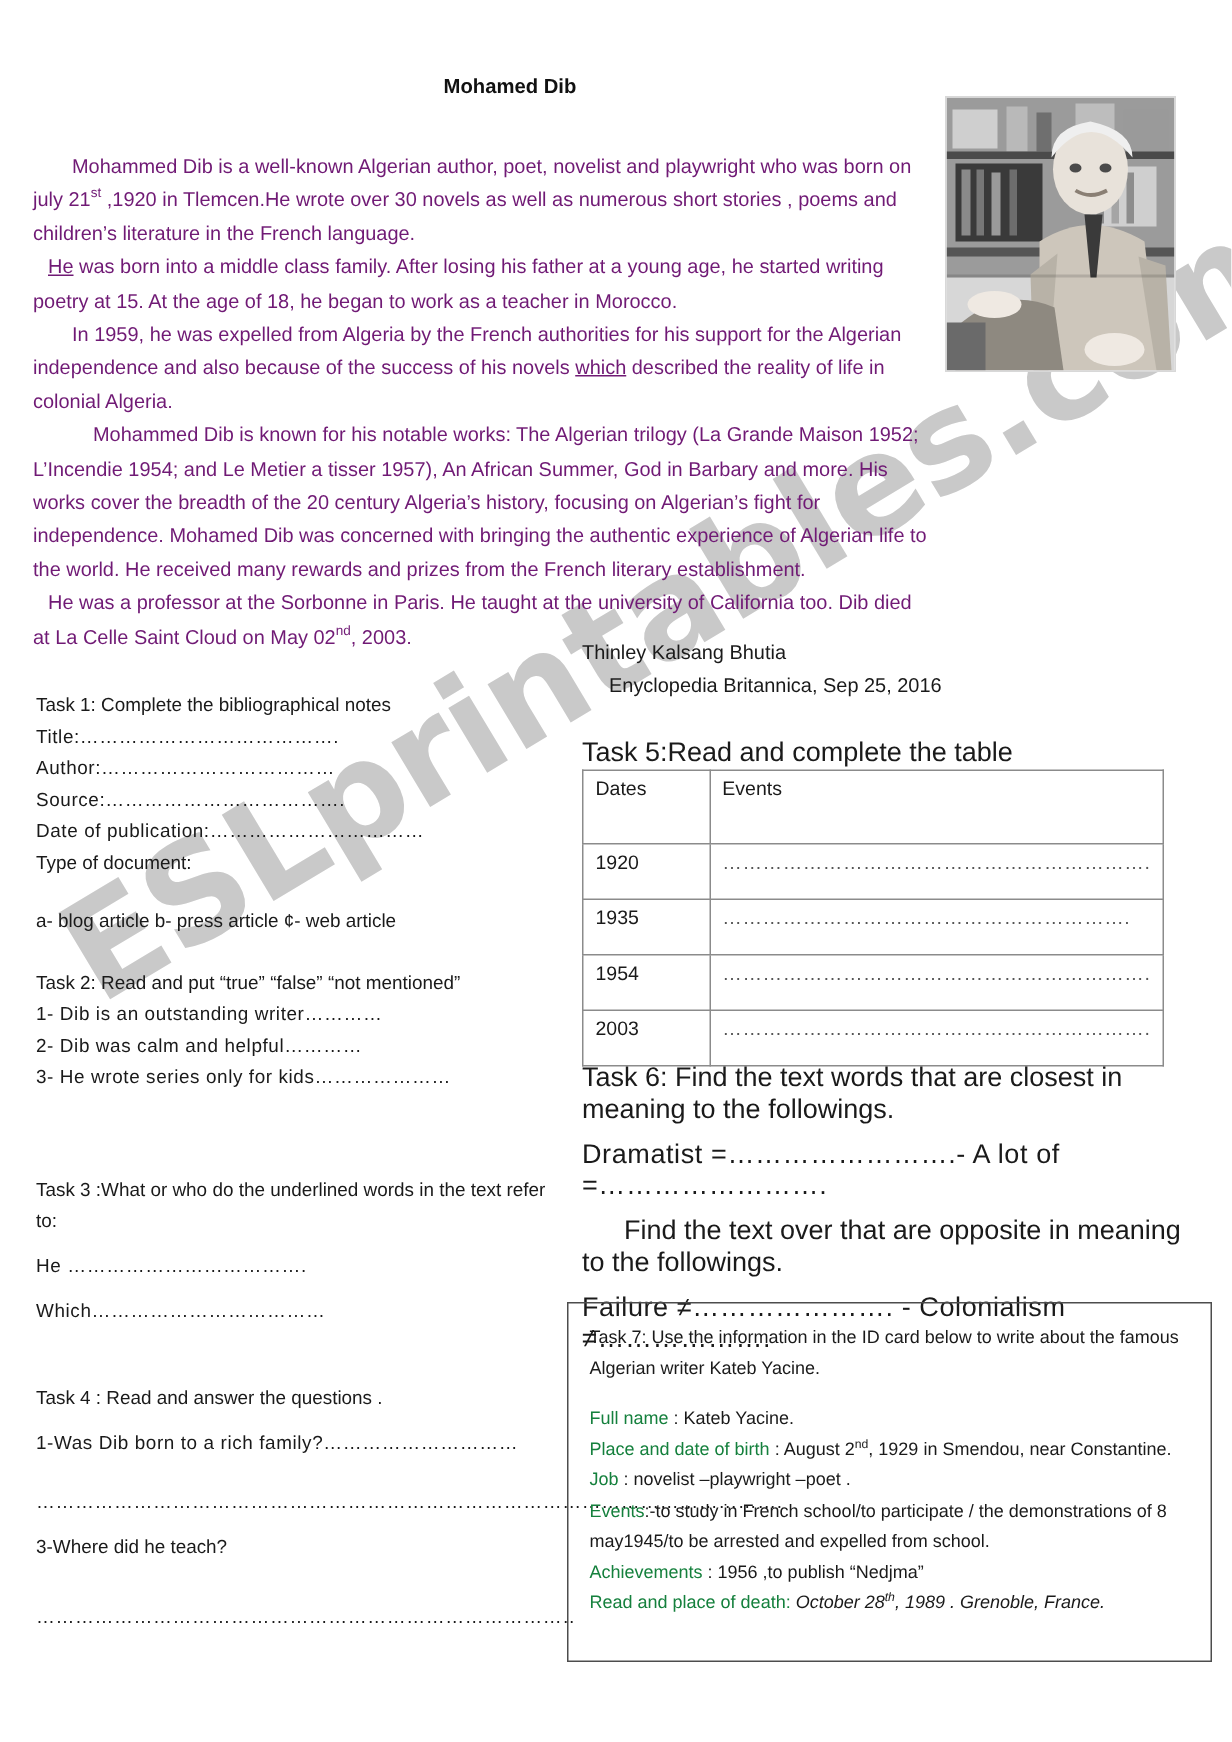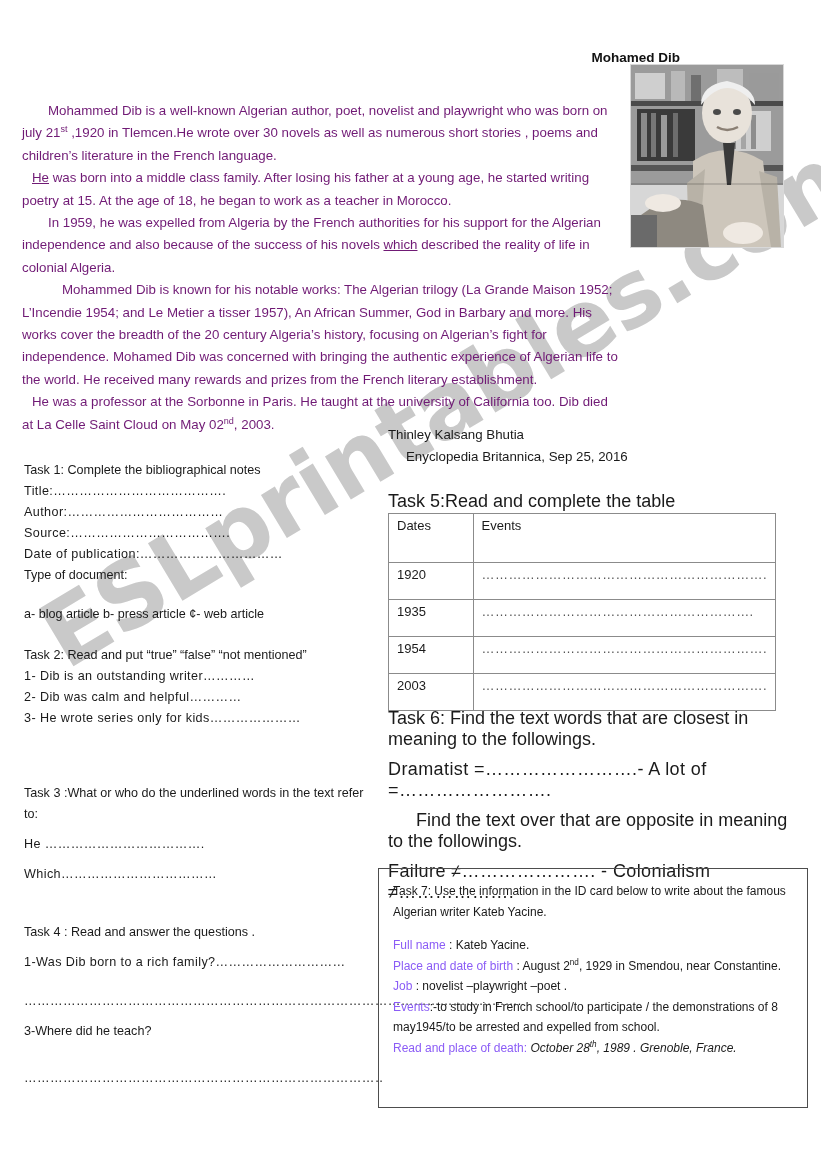--- a/index.html
+++ b/index.html
@@ -45,7 +45,7 @@
     position: absolute;
     left: 0; top: 50px;
     width: 680px;
-    text-align: right;
+    text-align: center;
     font-size: 13.5px;
     font-weight: 700;
     color: #111;

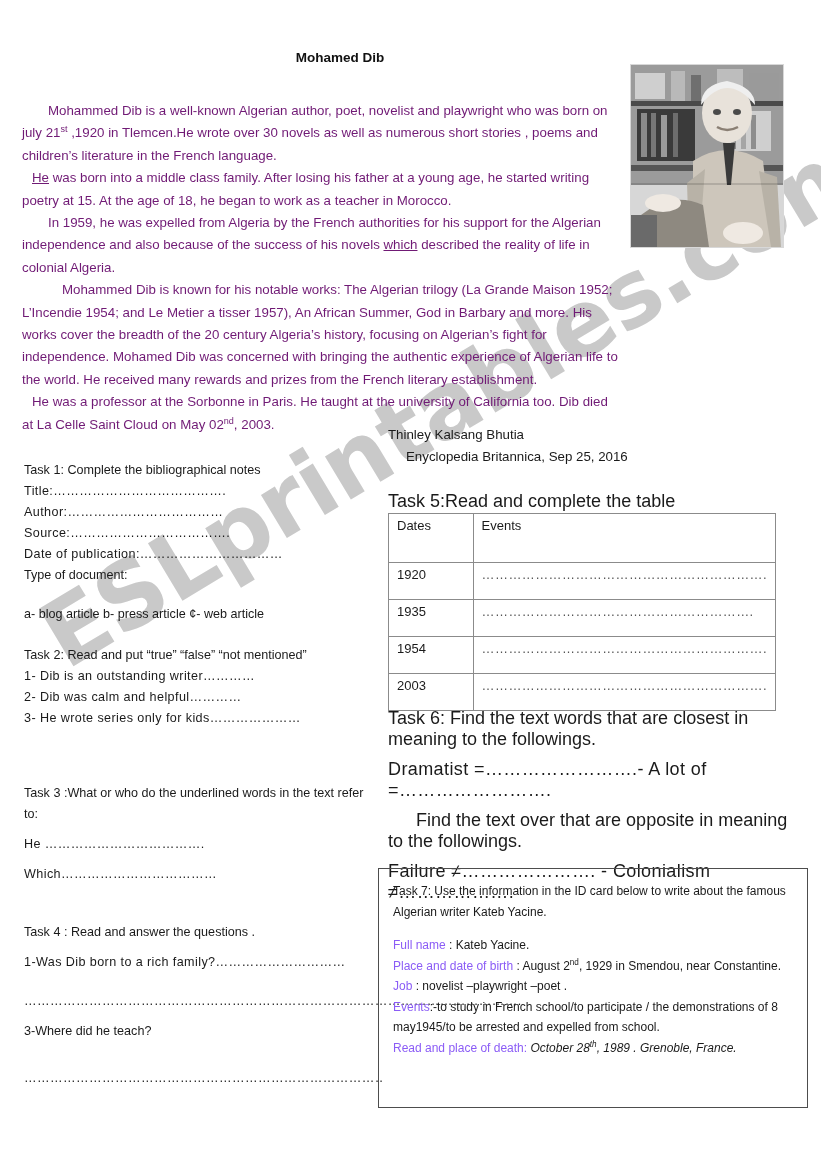--- a/index.html
+++ b/index.html
@@ -133,7 +133,7 @@
     font-size: 12px;
     line-height: 20.5px;
   }
-  .red { color: #8b5cf6; }
+  .red { color: #15803d; }
   .ital { font-style: italic; }
 </style>
 </head>

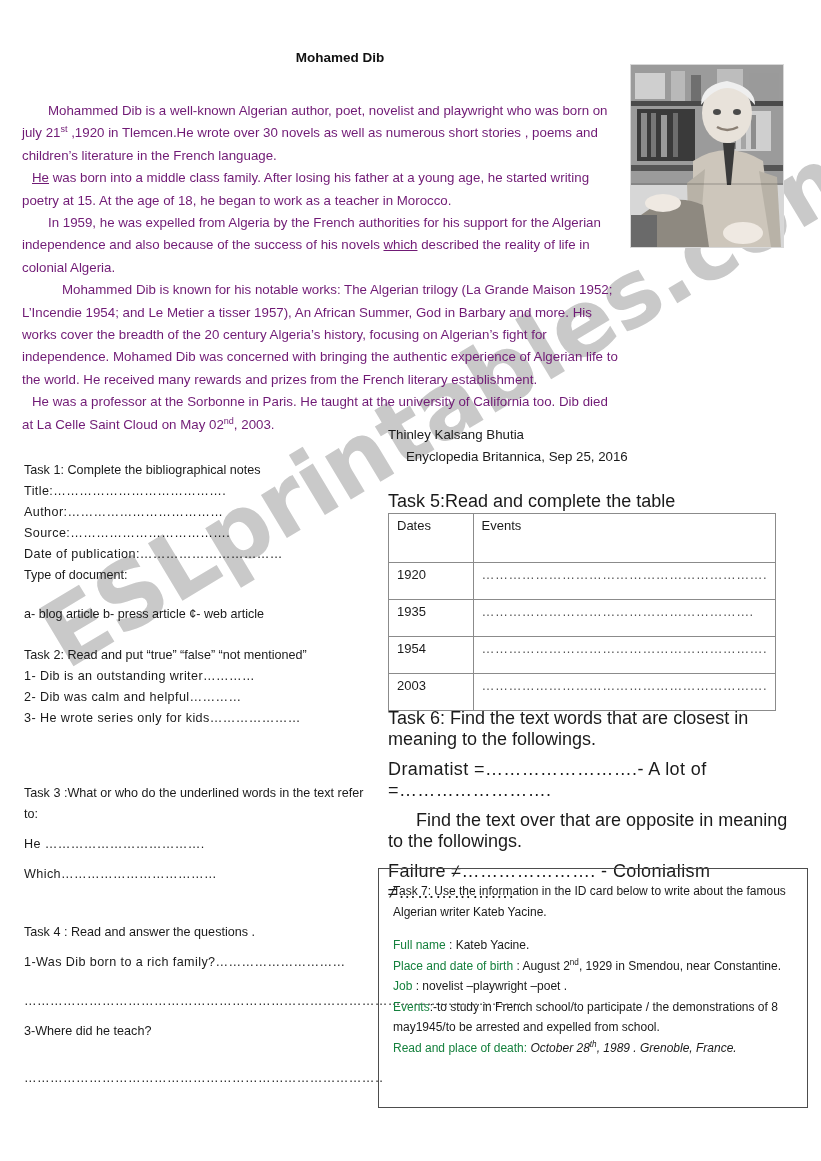--- a/index.html
+++ b/index.html
@@ -292,6 +292,9 @@
         <span class="red">Events</span><span>:-to study in French school/to participate / the demonstrations of 8 may1945/to be arrested  and  expelled  from school.</span>
       </div>
       <div>
+        <span class="red">Achievements</span><span> : 1956 ,to publish “Nedjma”</span>
+      </div>
+      <div>
         <span class="red">Read and place of death:</span><span class="ital">  October 28</span><sup class="ital">th</sup><span class="ital">, 1989 . Grenoble, France.</span>
       </div>
     </div>

